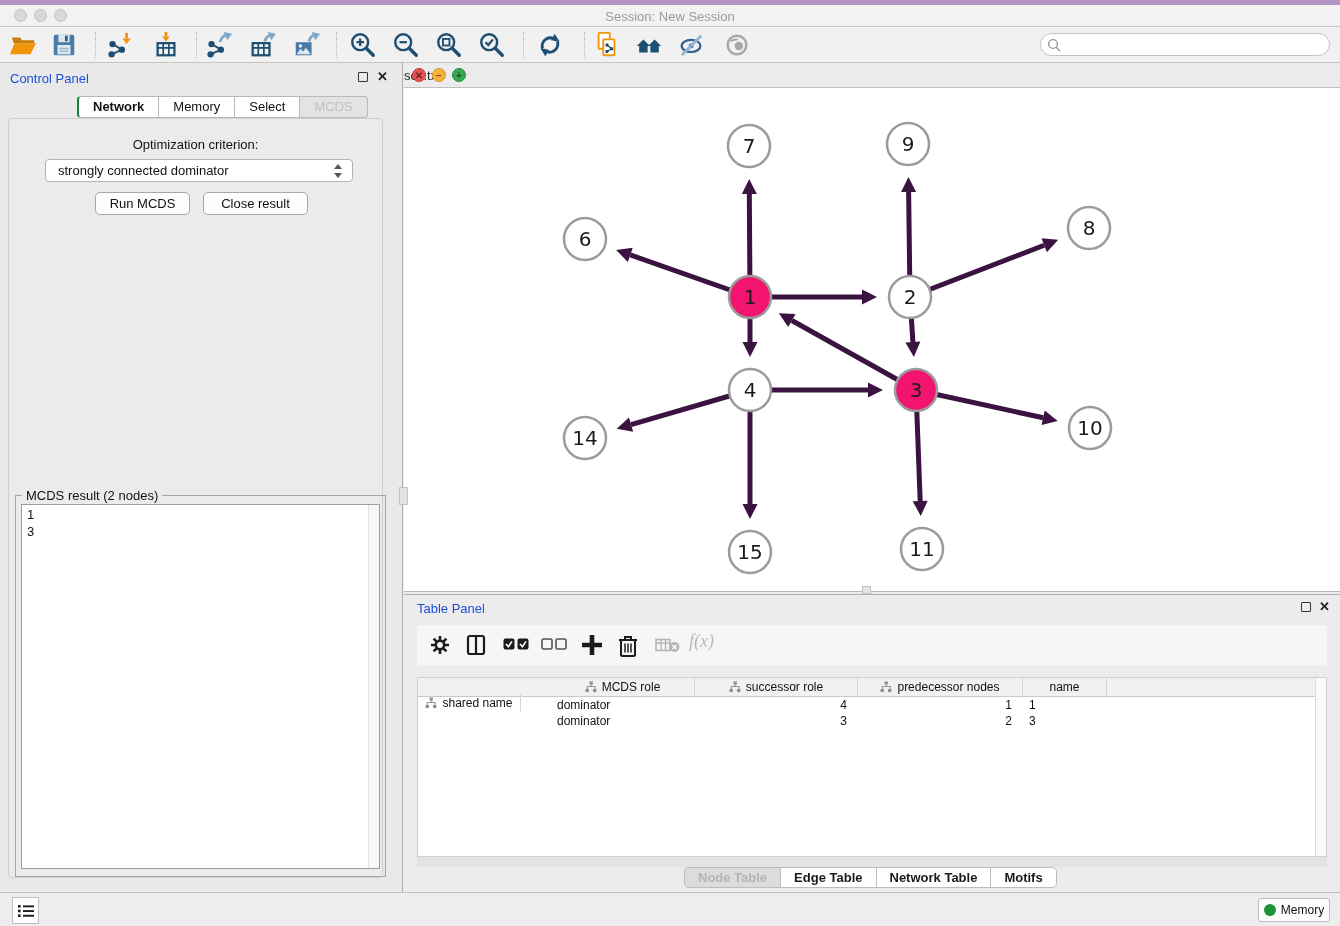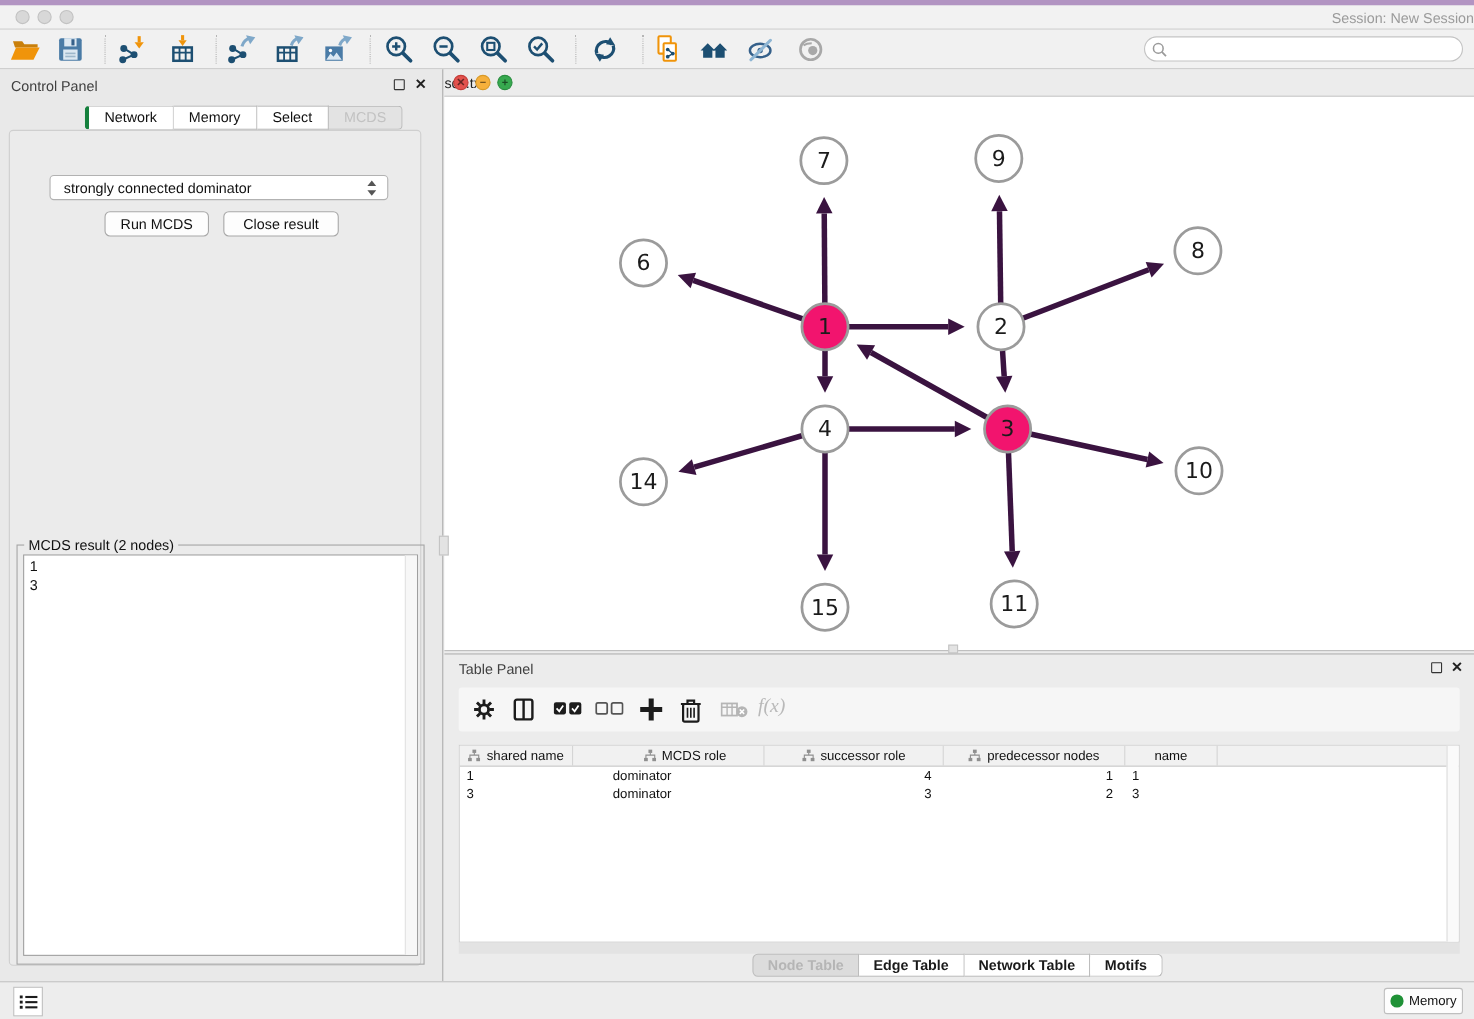--- a/index.html
+++ b/index.html
@@ -10,7 +10,7 @@
   .purple-strip { position:absolute; left:0; top:0; width:1340px; height:5px; background:#b294c2; }
   .mac-titlebar { position:absolute; left:0; top:5px; width:1340px; height:22px; background:#f2f2f2; border-bottom:1px solid #c9c9c9; }
   .tl-dot { position:absolute; top:4px; width:13px; height:13px; border-radius:50%; background:#d8d8d8; border:1px solid #c2c2c2; }
-  .app-title { position:absolute; top:4px; left:0; width:100%; text-align:right; font-size:13px; color:#9b9b9b; }
+  .app-title { position:absolute; top:4px; left:0; width:100%; text-align:center; font-size:13px; color:#9b9b9b; }
 
   
   .toolbar { position:absolute; left:0; top:27px; width:1340px; height:36px; background:#f1f1f1; border-bottom:1px solid #c6c6c6; }

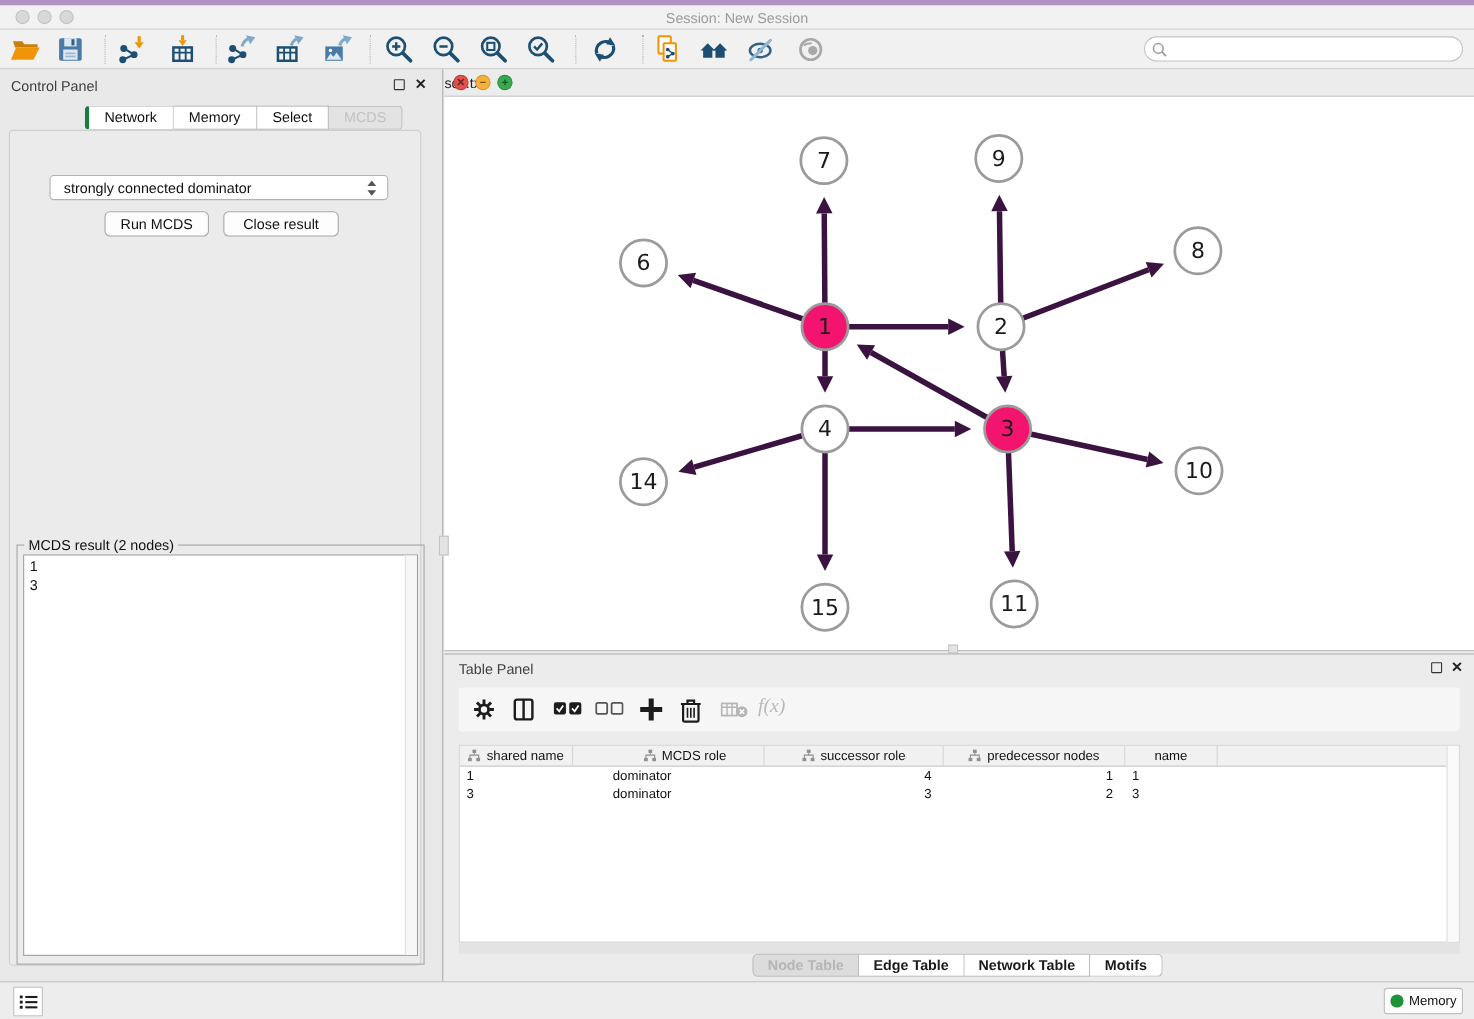--- a/index.html
+++ b/index.html
@@ -22,7 +22,7 @@
 
   
   .control-panel { position:absolute; left:0; top:63px; width:403px; height:829px; background:#e9e9e9; border-right:1px solid #adadad; }
-  .panel-title { position:absolute; left:10px; top:8px; font-size:13px; color:#404040; }
+  .panel-title { position:absolute; left:10px; top:8px; font-size:13px; color:#1d4ed8; }
   .win-float { position:absolute; width:10px; height:10px; border:1.6px solid #333; border-radius:1px; cursor:pointer; }
   .win-close { position:absolute; font-size:13px; font-weight:bold; color:#222; cursor:pointer; line-height:12px; }
 

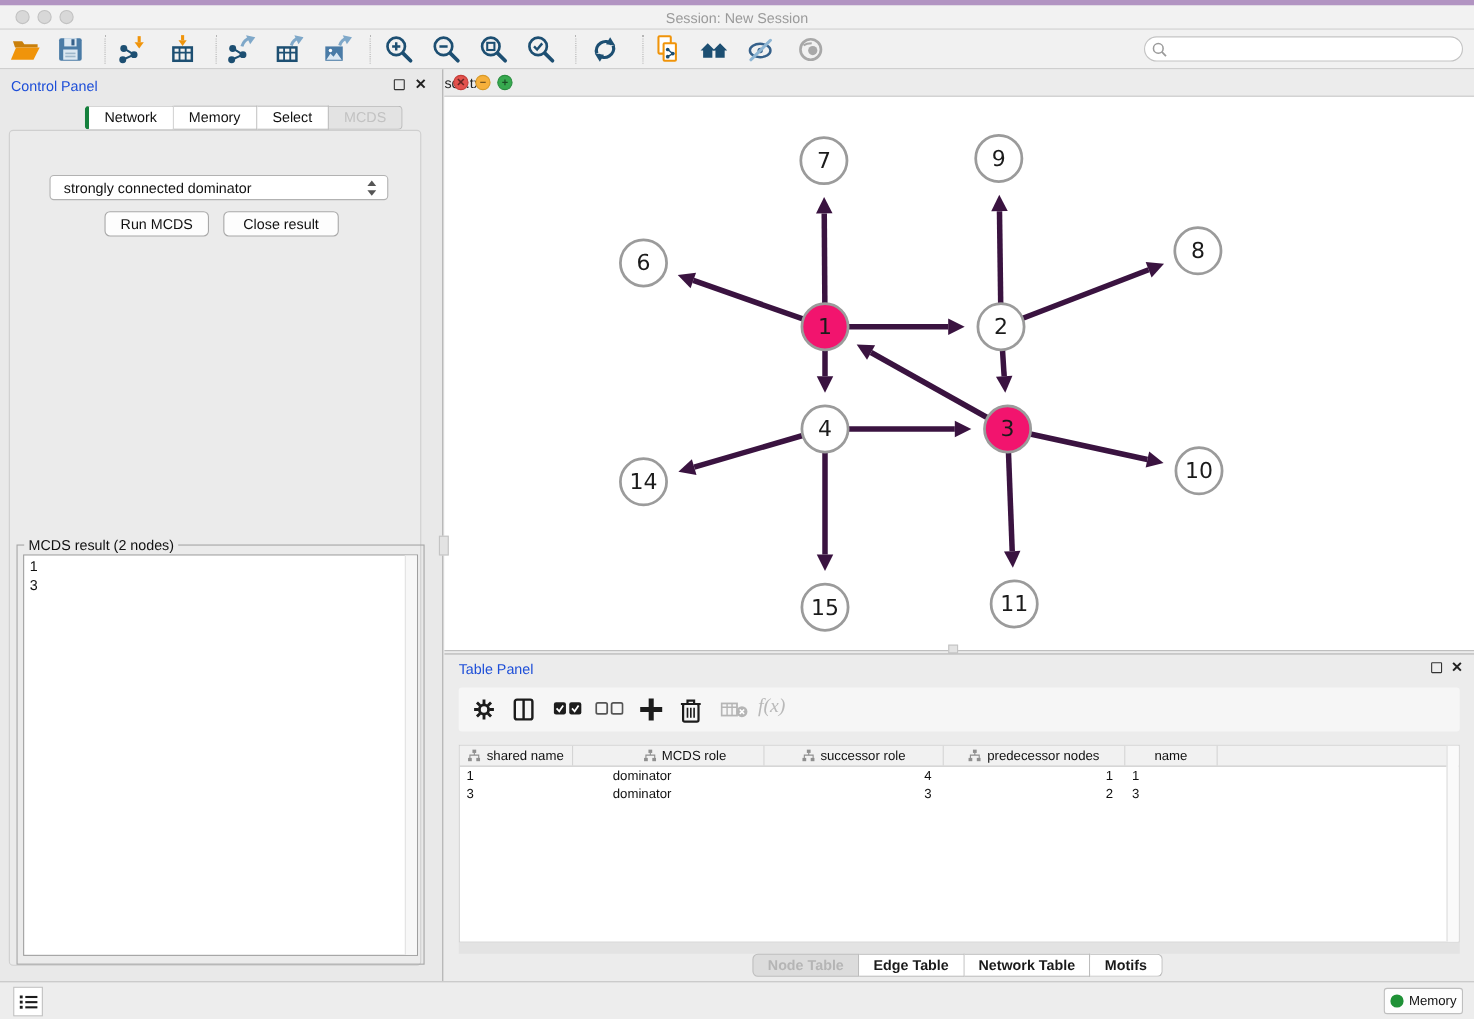--- a/index.html
+++ b/index.html
@@ -28,7 +28,7 @@
 
   .cp-tabs { position:absolute; left:77px; top:33px; height:22px; display:flex; }
   .seg { height:22px; padding:0 14px; background:#fff; border:1px solid #b9b9b9; border-left:none; font-size:13px; color:#111; line-height:20px; cursor:pointer; }
-  .seg:first-child { border-left:4px solid #15803d; border-radius:4px 0 0 4px; }
+  .seg:first-child { border-left:2px solid #15803d; border-radius:4px 0 0 4px;font-weight:bold; }
   .seg:last-child { border-radius:0 4px 4px 0; }
   .seg.active { background:#e3e3e3; color:#c2c2c2; }
 

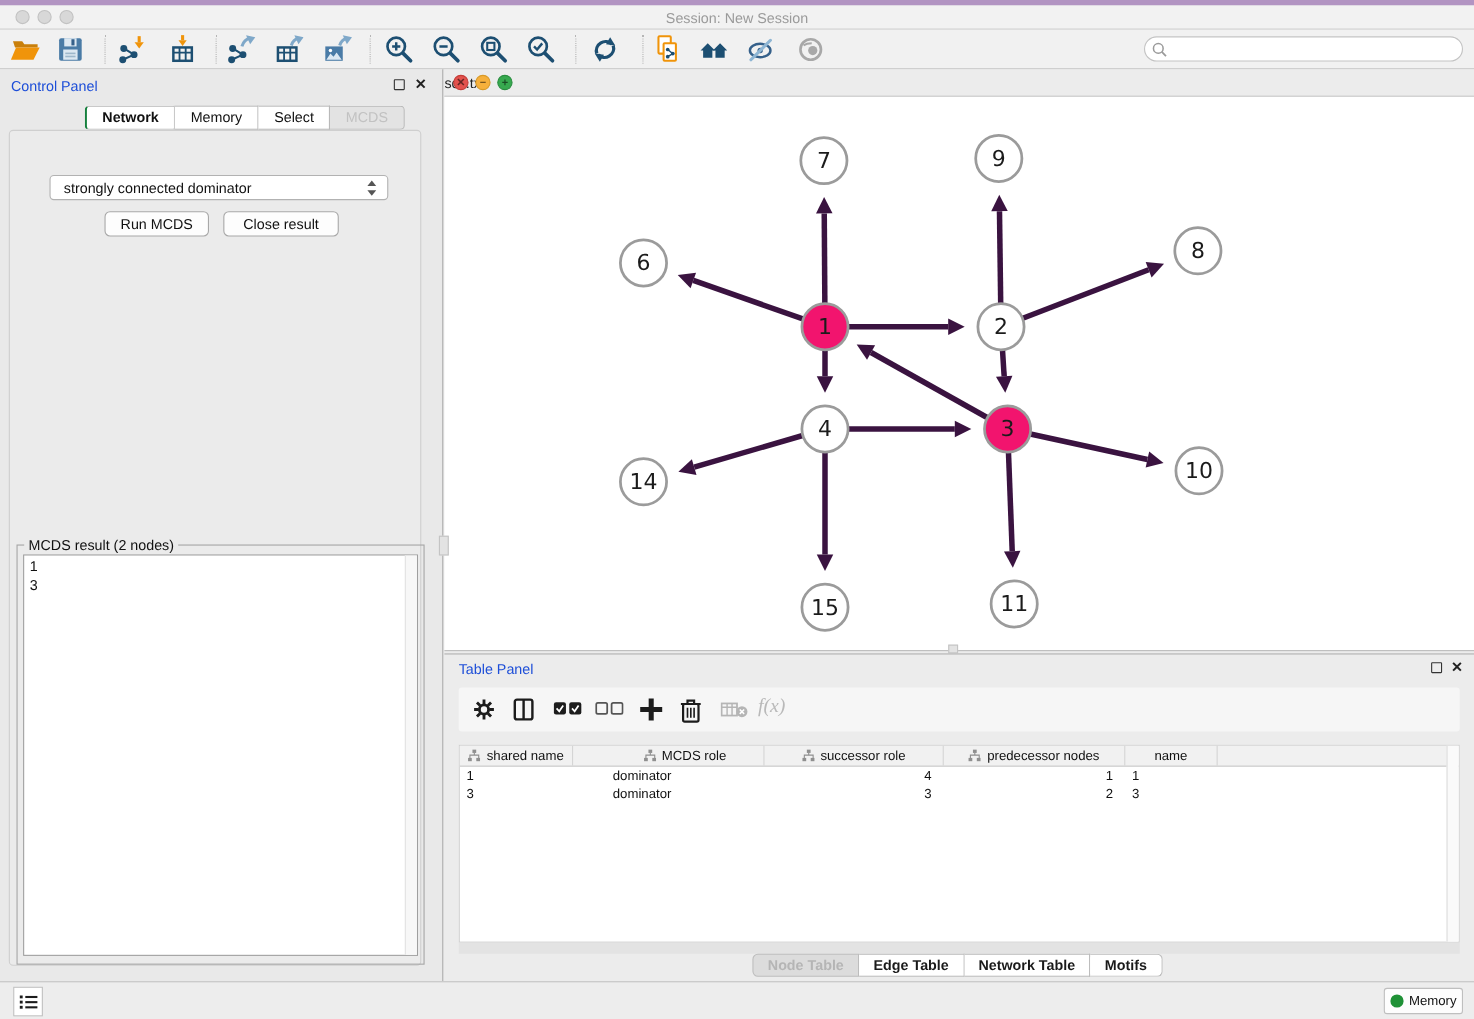--- a/index.html
+++ b/index.html
@@ -216,6 +216,7 @@
   </div>
 
   <div class="cp-body">
+    <div class="opt-label">Optimization criterion:</div>
     <div class="criterion-select">
       <span>strongly connected dominator</span>
       <span class="stepper"></span>

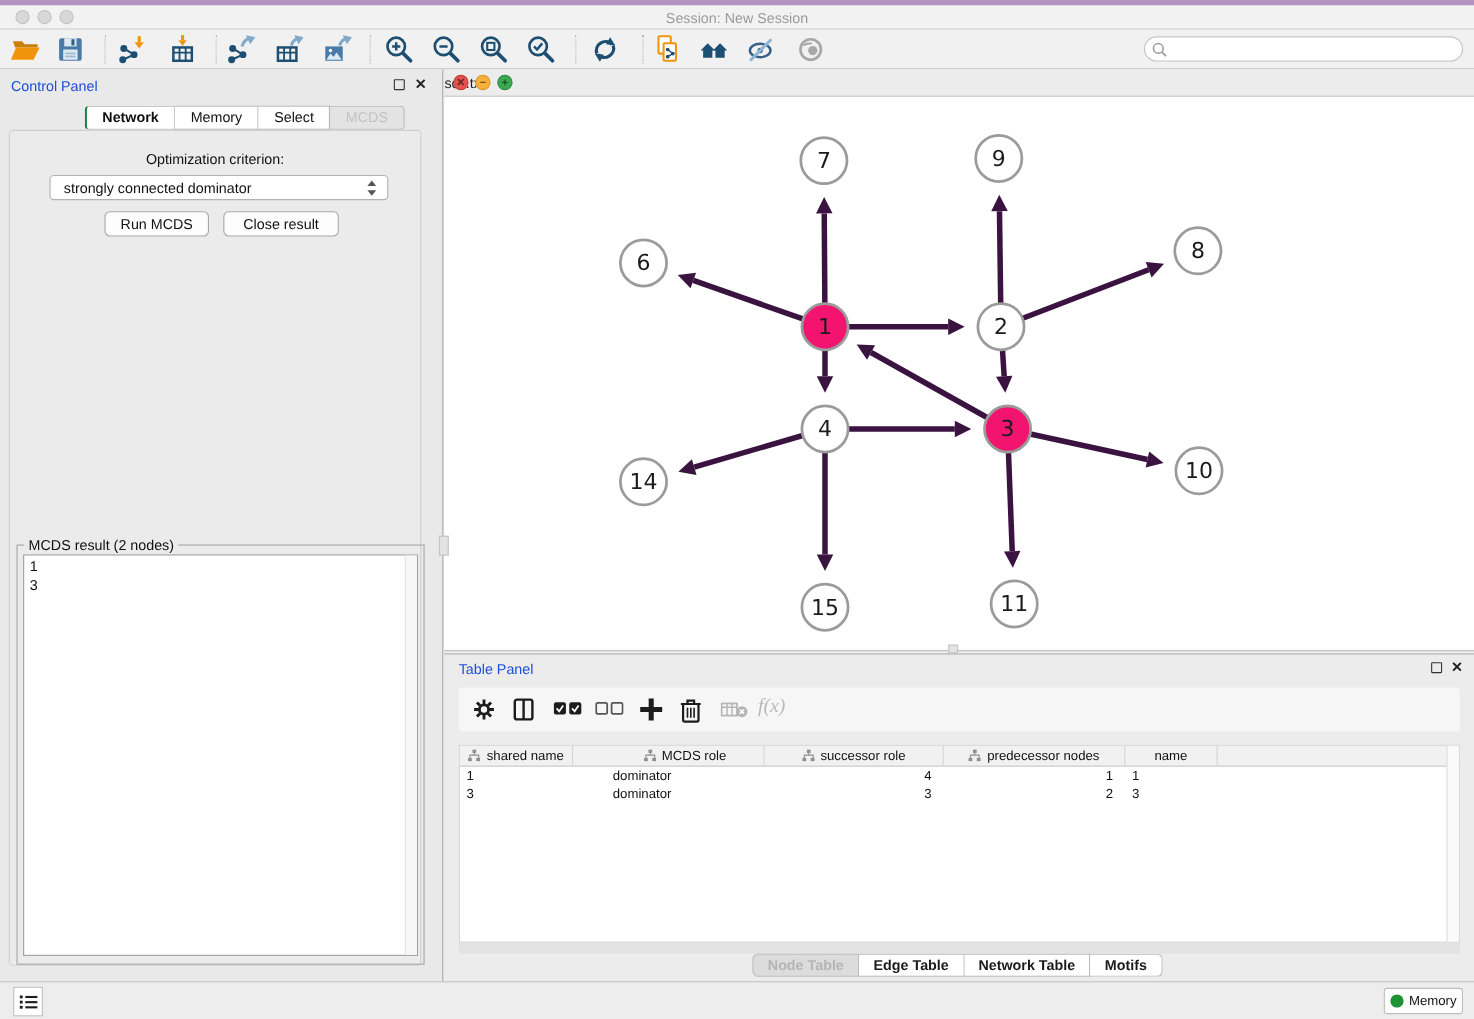--- a/index.html
+++ b/index.html
@@ -66,7 +66,7 @@
   .tr { display:flex; height:16px; }
   .td { font-size:12px; color:#111; line-height:16px; padding:0 6px; white-space:nowrap; overflow:hidden; }
   .ra { text-align:right; padding-right:11px; }
-  .c1 { width:103px; } .c2 { width:144px;margin-left:30px; } .c3 { width:163px; } .c4 { width:165px; } .c5 { width:84px; }
+  .c1 { width:103px;margin-top:16px; } .c2 { width:144px;margin-left:30px; } .c3 { width:163px; } .c4 { width:165px; } .c5 { width:84px; }
   .grid-scroll { position:absolute; right:0; top:0; width:11px; height:100%; background:#fafafa; border-left:1px solid #dcdcdc; }
   .tp-bottomstrip { position:absolute; left:13px; top:262px; width:910px; height:10px; background:#e3e3e3; }
 

